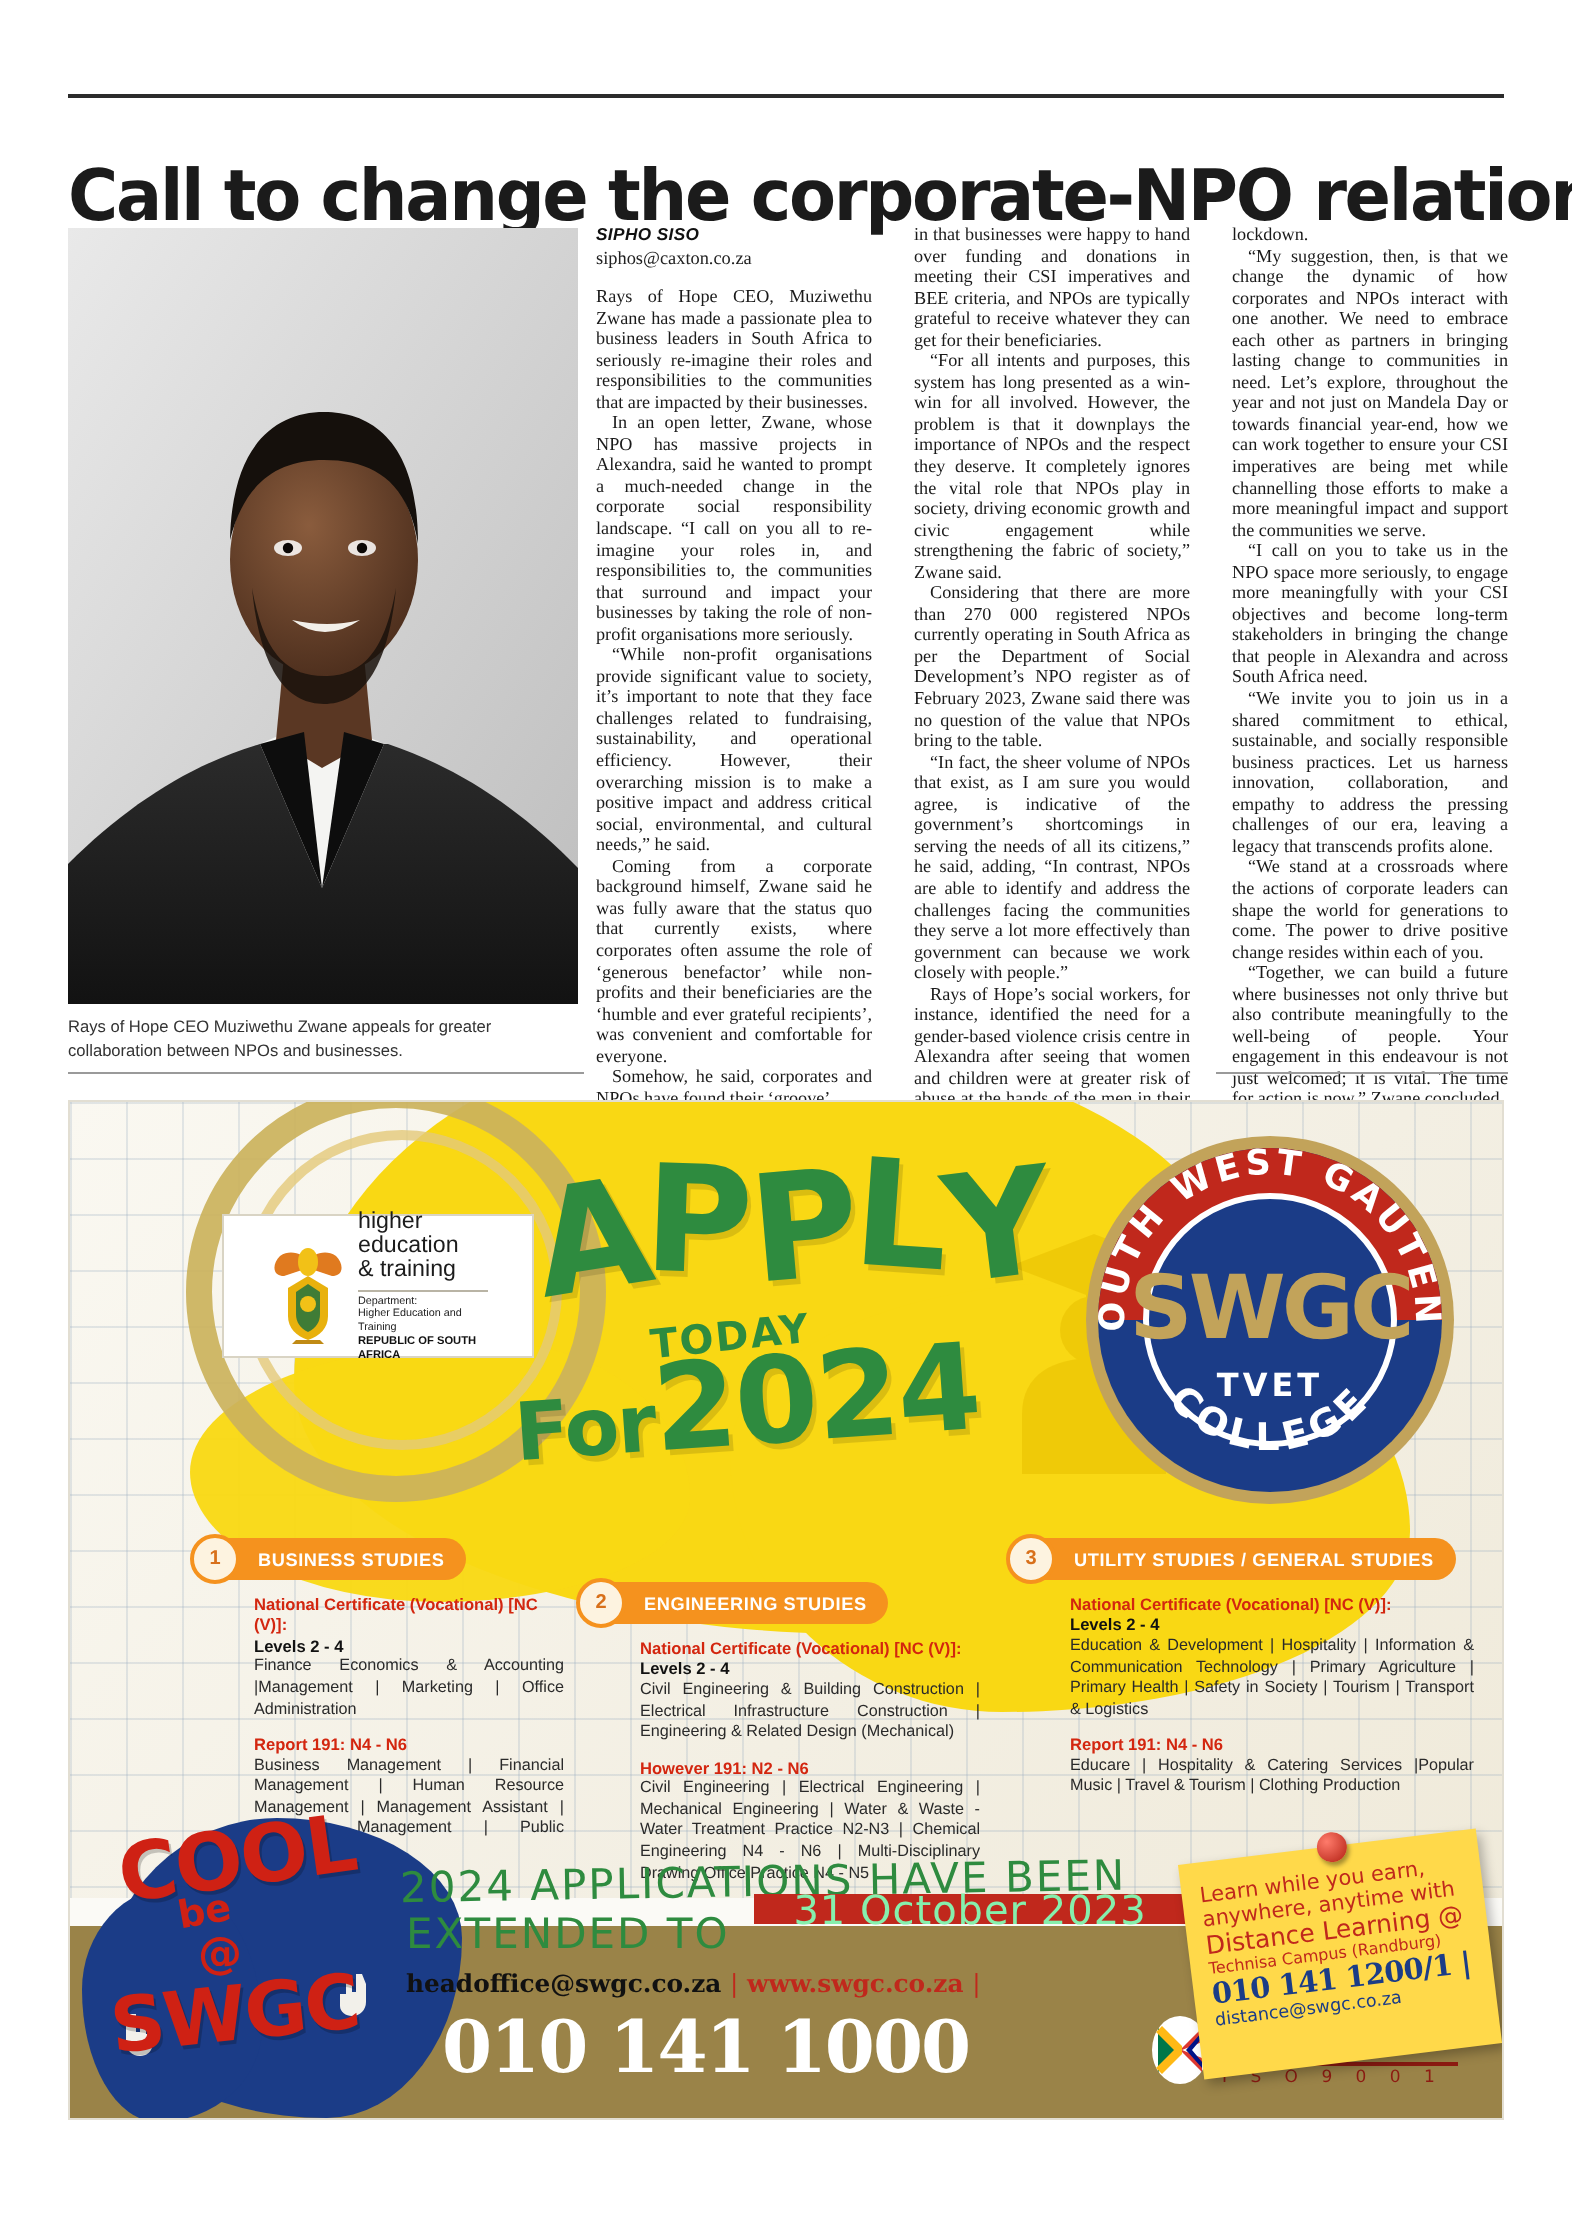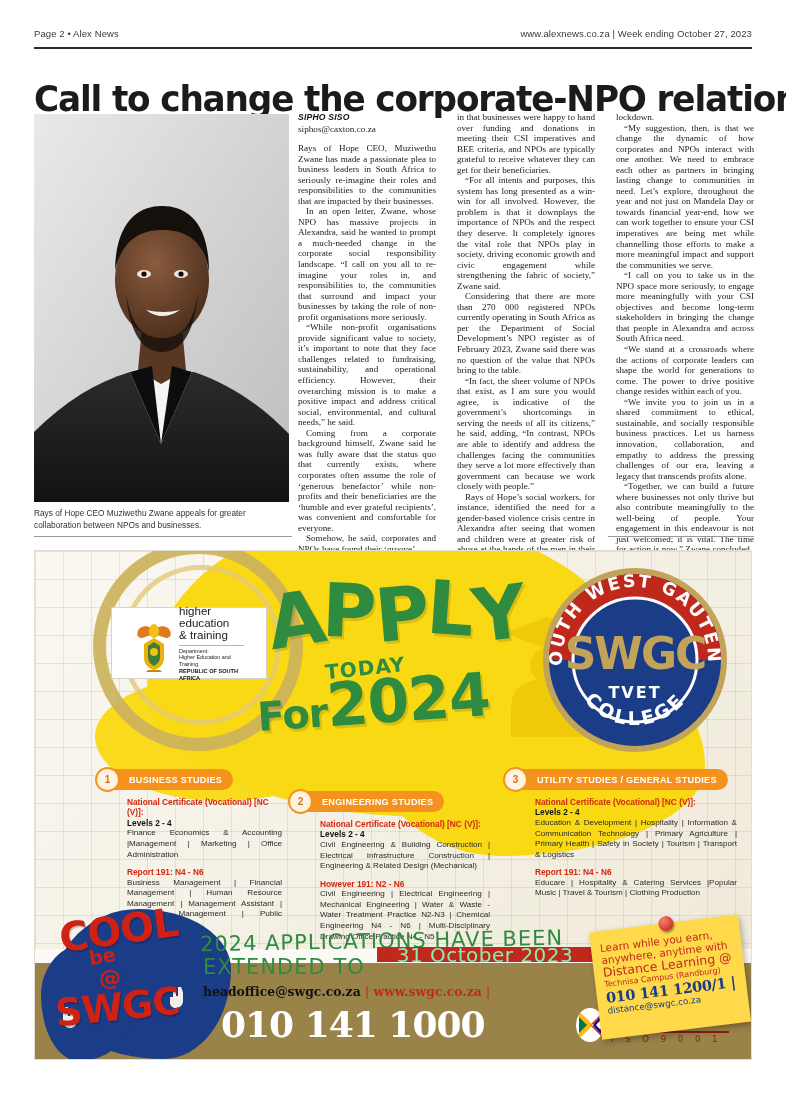--- a/index.html
+++ b/index.html
@@ -280,10 +280,6 @@
 
 <div class="page">
 
-  <div class="masthead">
-    <span>Page 2 • Alex News</span>
-    <span>www.alexnews.co.za | Week ending October 27, 2023</span>
-  </div>
   <div class="rule-top"></div>
 
   <h1 class="headline">Call to change the corporate-NPO relationship</h1>

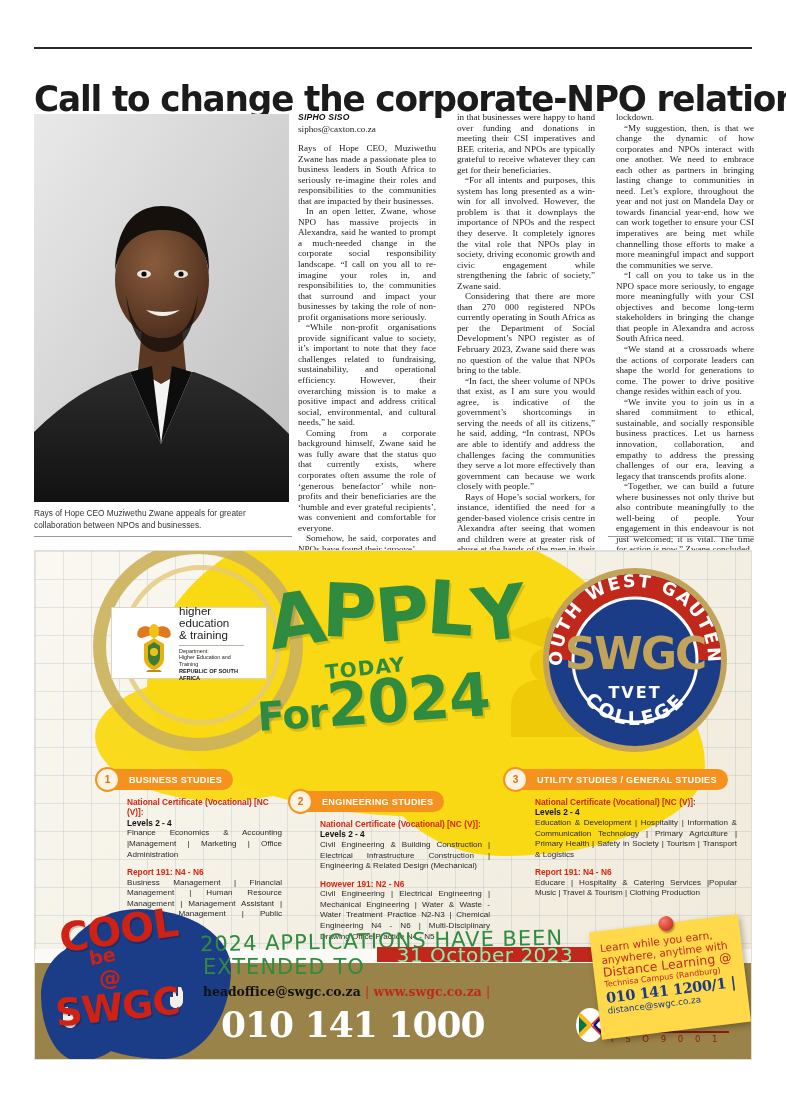--- a/index.html
+++ b/index.html
@@ -352,8 +352,8 @@
       <p class="first">lockdown.</p>
       <p>“My suggestion, then, is that we change the dynamic of how corporates and NPOs interact with one another. We need to embrace each other as partners in bringing lasting change to communities in need. Let’s explore, throughout the year and not just on Mandela Day or towards financial year-end, how we can work together to ensure your CSI imperatives are being met while channelling those efforts to make a more meaningful impact and support the communities we serve.</p>
       <p>“I call on you to take us in the NPO space more seriously, to engage more meaningfully with your CSI objectives and become long-term stakeholders in bringing the change that people in Alexandra and across South Africa need.</p>
+      <p>“We invite you to join us in a shared commitment to ethical, sustainable, and socially responsible business practices. Let us harness innovation, collaboration, and empathy to address the pressing challenges of our era, leaving a legacy that transcends profits alone.</p>
       <p>“We stand at a crossroads where the actions of corporate leaders can shape the world for generations to come. The power to drive positive change resides within each of you.</p>
-      <p>“We invite you to join us in a shared commitment to ethical, sustainable, and socially responsible business practices. Let us harness innovation, collaboration, and empathy to address the pressing challenges of our era, leaving a legacy that transcends profits alone.</p>
       <p>“Together, we can build a future where businesses not only thrive but also contribute meaningfully to the well-being of people. Your engagement in this endeavour is not just welcomed; it is vital. The time for action is now,” Zwane concluded.</p>
     </div>
   </div>

